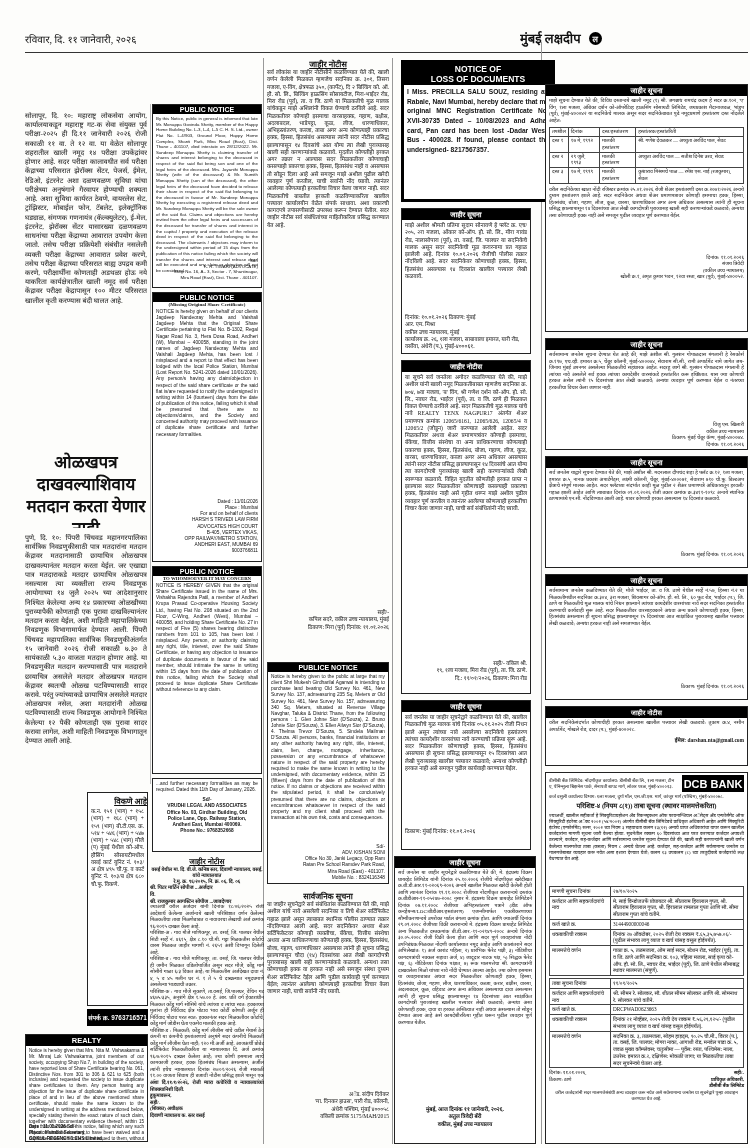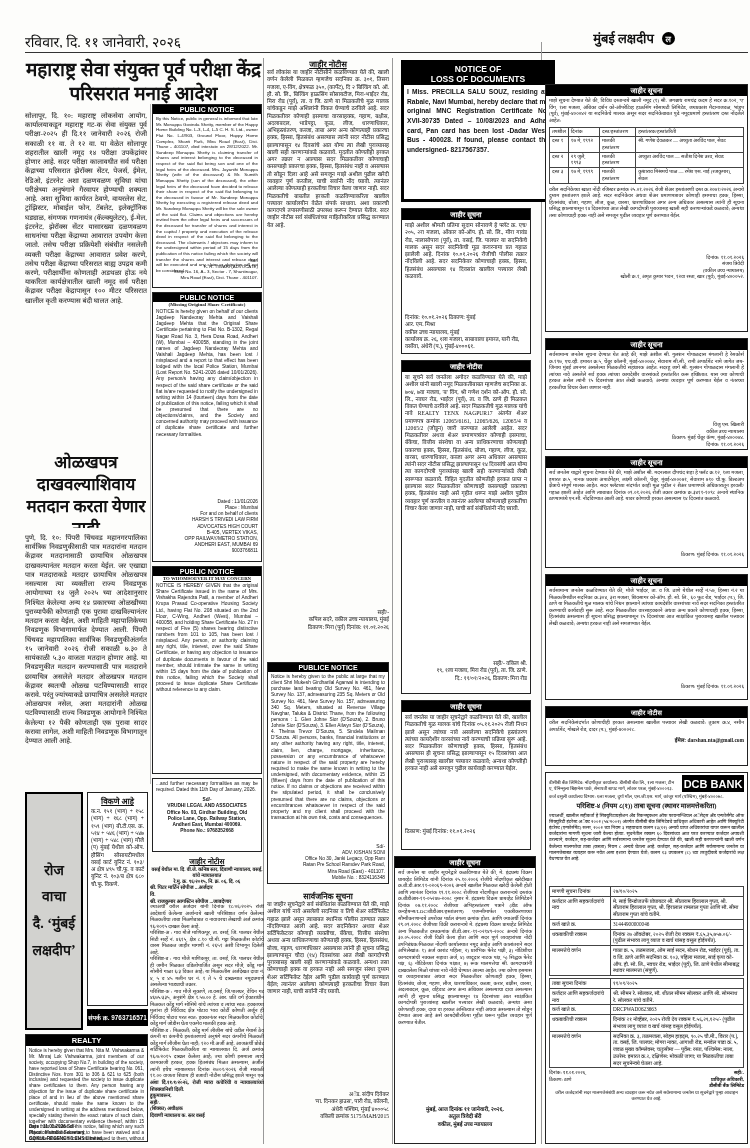--- a/index.html
+++ b/index.html
@@ -9,7 +9,7 @@
   .rule{position:absolute;background:#333;}
   .vline{width:1px;}
   .hline{height:1px;}
-  .dateline{font-size:14px;}
+  .dateline{font-size:10px;}
   .masthead{font-size:13px;font-weight:bold;display:flex;align-items:center;gap:8px;justify-content:center;}
   .logo-dot{width:13px;height:13px;border-radius:50%;background:#000;color:#fff;font-size:8px;
             display:inline-flex;align-items:center;justify-content:center;font-family:"Liberation Sans",sans-serif;}

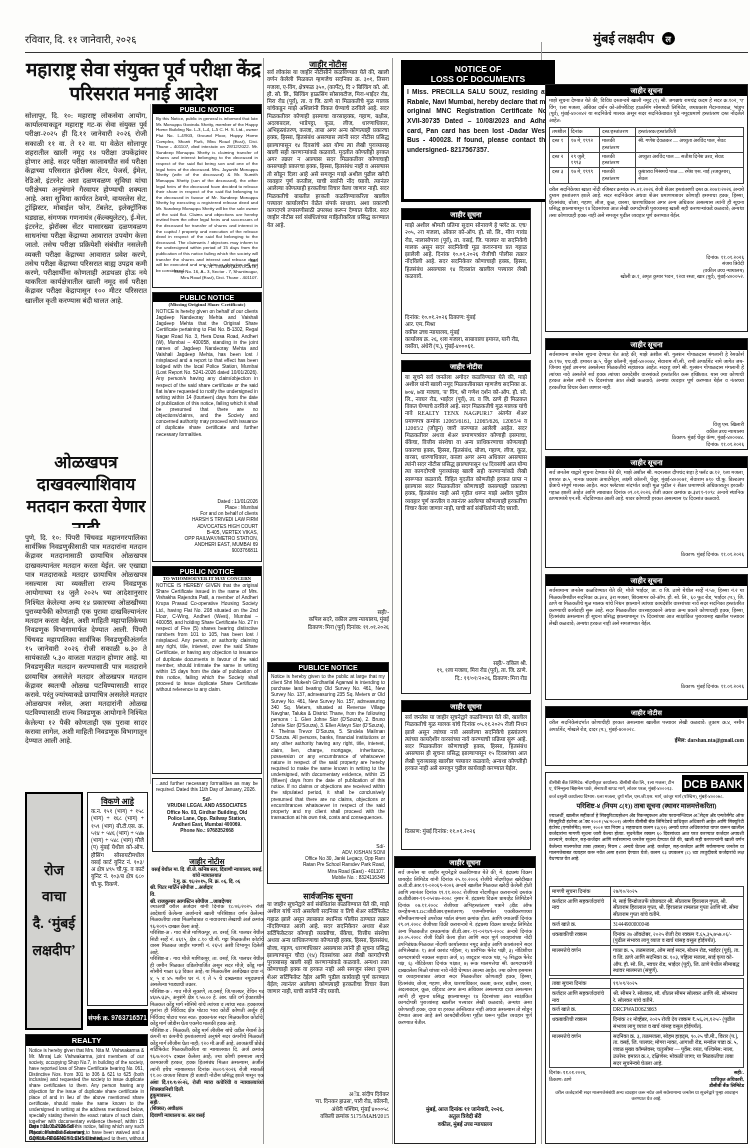--- a/index.html
+++ b/index.html
@@ -10,7 +10,7 @@
   .vline{width:1px;}
   .hline{height:1px;}
   .dateline{font-size:10px;}
-  .masthead{font-size:13px;font-weight:bold;display:flex;align-items:center;gap:8px;justify-content:center;}
+  .masthead{font-size:13px;font-weight:bold;display:flex;align-items:center;gap:8px;justify-content:flex-start;}
   .logo-dot{width:13px;height:13px;border-radius:50%;background:#000;color:#fff;font-size:8px;
             display:inline-flex;align-items:center;justify-content:center;font-family:"Liberation Sans",sans-serif;}
   .h1{font-size:19px;line-height:1.25;font-weight:bold;text-align:center;}

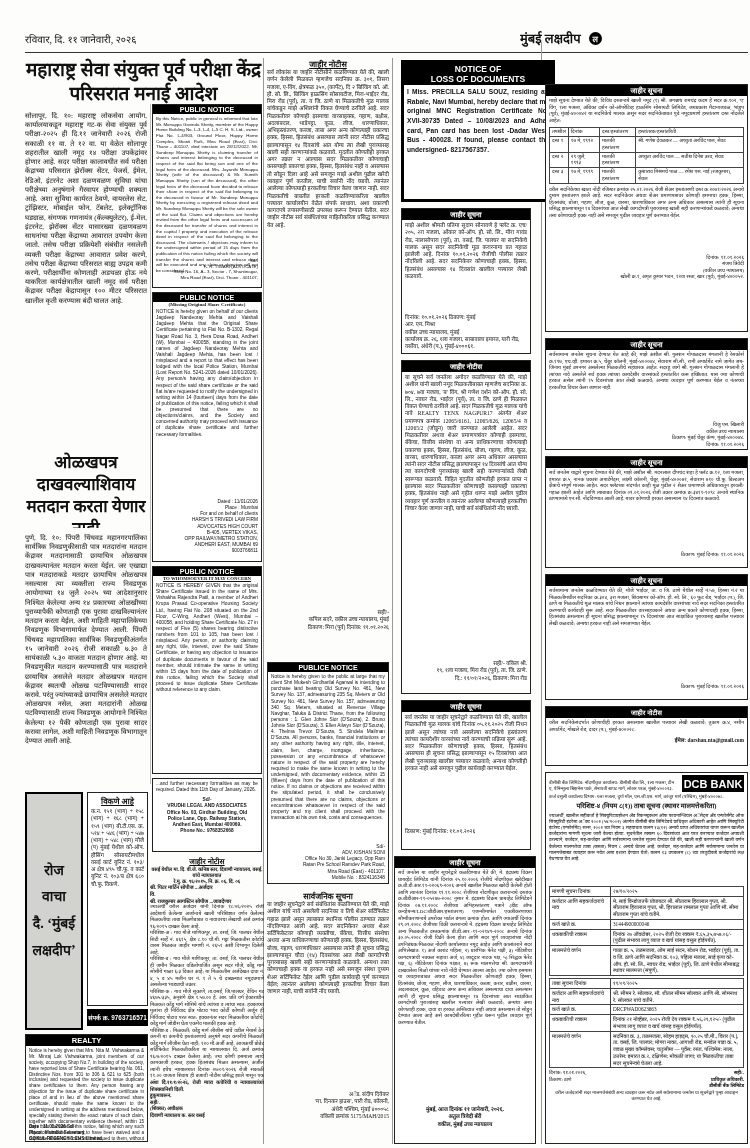--- a/index.html
+++ b/index.html
@@ -59,7 +59,6 @@
   <div class="rule vline" style="left:541px;top:42px;height:1102px;background:#999;"></div>
   <div class="rule vline" style="left:150px;top:104px;height:680px;background:#bbb;"></div>
 
-  <div class="abs h1" style="left:25px;top:58px;width:237px;height:50px;">महाराष्ट्र सेवा संयुक्त पूर्व परीक्षा केंद्र परिसरात मनाई आदेश</div>
   <div class="abs body-txt" style="left:25px;top:112px;width:122px;height:332px;">सोलापूर, दि. १०: महाराष्ट्र लोकसेवा आयोग, कार्यालयाकडून महाराष्ट्र गट-क सेवा संयुक्त पूर्व परीक्षा-२०२५ ही दि.११ जानेवारी २०२६ रोजी सकाळी ११ वा. ते १२ वा. या वेळेत सोलापूर शहरातील खाली नमूद १४ परीक्षा उपकेंद्रांवर होणार आहे. सदर परीक्षा कालावधीत सर्व परीक्षा केंद्राच्या परिसरात झेरॉक्स सेंटर, पेजर्स, ईमेल, रेडिओ, इंटरनेट अशा दळणवळण सुविधा यांचा परीक्षेच्या अनुषंगाने गैरवापर होण्याची शक्यता आहे. अशा सुविधा कार्यरत ठेवणे, वायरलेस सेट, ट्रांझिस्टर, मोबाईल फोन, टॅबलेट, इलेक्ट्रॉनिक घड्याळ, संगणक गणनायंत्र (कॅल्क्युलेटर), ई-मेल, इंटरनेट, झेरॉक्स सेंटर यासारख्या दळणवळण साधनांचा परीक्षा केंद्राच्या आवारात उपयोग केला जातो. तसेच परीक्षा प्रक्रियेशी संबंधीत नसलेली व्यक्ती परीक्षा केंद्राच्या आवारात प्रवेश करणे, तसेच परीक्षा केंद्राच्या परिसरात बाह्य उपद्रव कमी करणे, परीक्षार्थींना कोणताही अडथळा होऊ नये याकरिता कार्यक्षेत्रातील खाली नमूद सर्व परीक्षा केंद्रावर परीक्षा केंद्रापासून १०० मीटर परिसरात खालील कृती करण्यास बंदी घालत आहे.</div>
 
   <div class="abs h2" style="left:25px;top:452px;width:122px;height:76px;">ओळखपत्र दाखवल्याशिवाय मतदान करता येणार नाही</div>

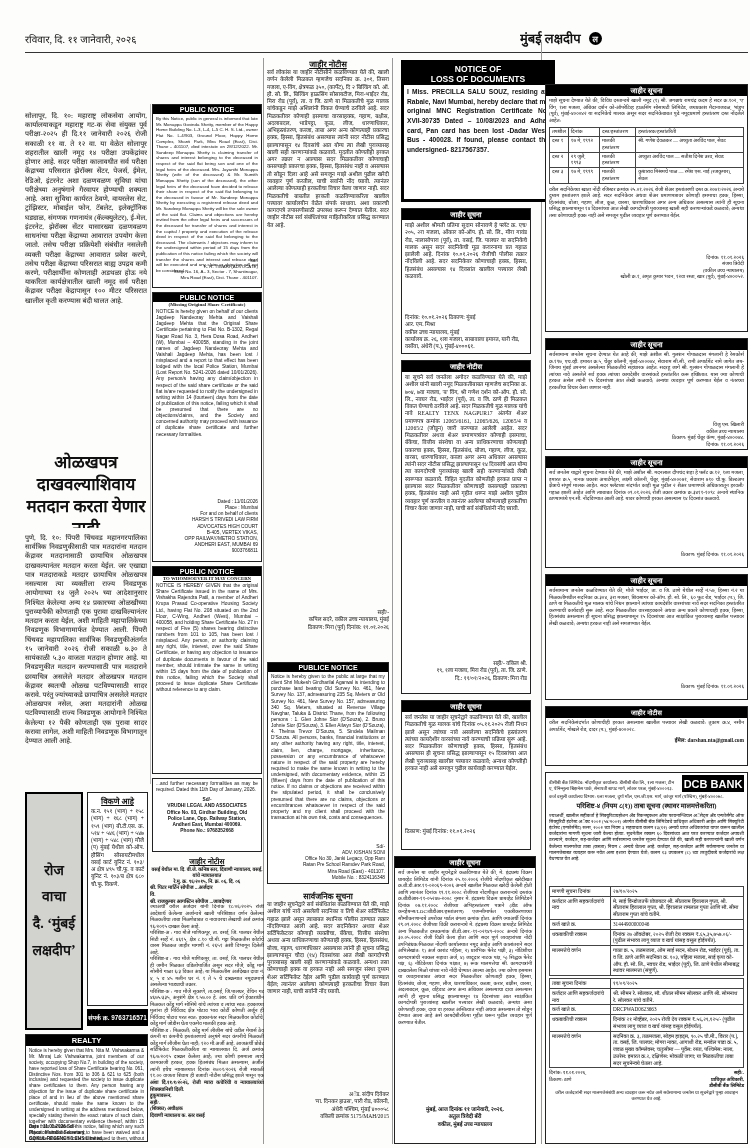--- a/index.html
+++ b/index.html
@@ -276,7 +276,7 @@
   </div>
 
   <div class="abs nbox" style="left:545px;top:772px;width:203px;height:372px;">
-    <div style="display:flex;gap:8px;padding:2px 3px;align-items:flex-end;">
+    <div style="display:flex;gap:8px;padding:2px 3px;align-items:center;">
       <div class="body-sm" style="font-size:4.6px;flex:1;">डीसीबी बँक लिमिटेड: नोंदणीकृत कार्यालय: डीसीबी बँक लि., १ला मजला, टीन ए, पेनिन्सुला बिझनेस पार्क, सेनापती बापट मार्ग, लोअर परळ, मुंबई-४०००१३.</div>
       <div class="dcb-logo" style="width:62px;height:17px;flex:none;">DCB BANK</div>
     </div>

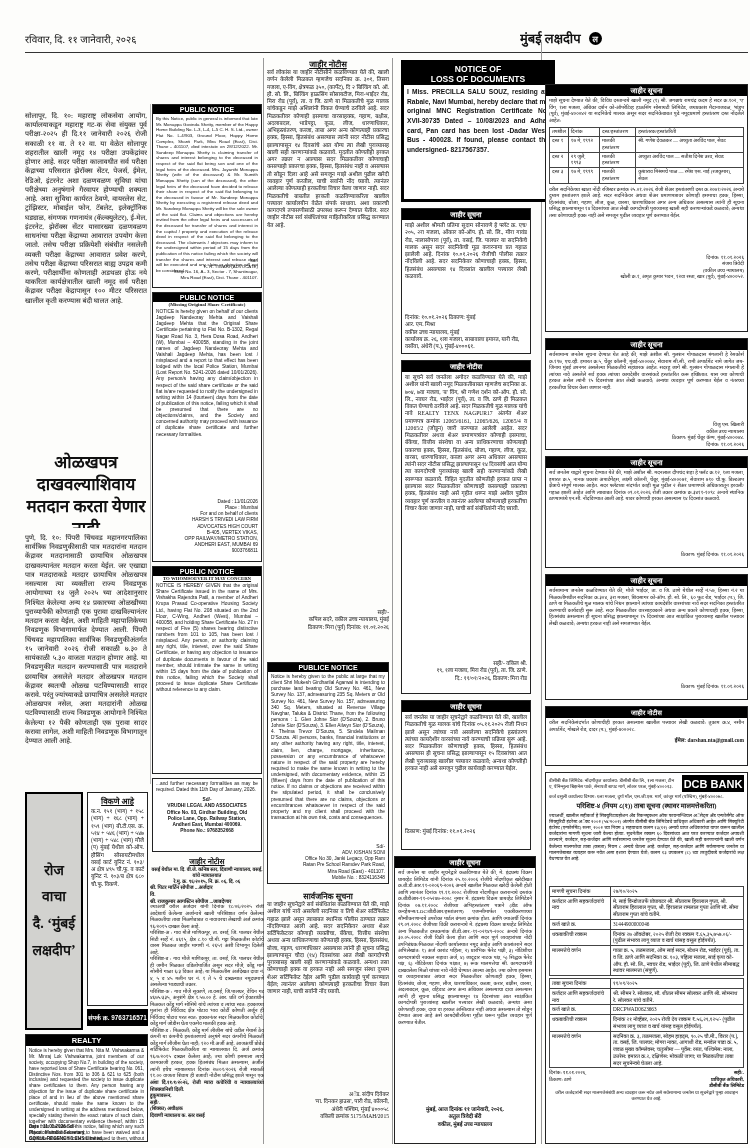--- a/index.html
+++ b/index.html
@@ -70,7 +70,7 @@
 लक्षदीप’</div>
 
   <div class="abs nbox" style="left:87px;top:792px;width:61px;height:214px;">
-    <div class="u-title" style="font-size:8px;padding-top:2px;">विकणे आहे</div>
+    <div class="u-title" style="font-size:8px;padding-top:2px;text-align:right;">विकणे आहे</div>
     <div class="body-sm pad">क.न. १५१ (भाग) + १५८ (भाग) + १६८ (भाग) + १५९ (भाग) बी.टी.एस. क्र. ५१४ + ५४६ (भाग) + ५४७ (भाग) + ५४८ (भाग) मौजे (प) मुंबई येथील को-ऑप. हौसिंग सोसायटीमधील वसई कार्ट युनिट नं. १०३/अ क्षेत्र ४९५ चौ.फू. व कार्ट युनिट नं. १०३/ब क्षेत्र ६८० चौ.फू. विकणे.</div>
   </div>
   <div class="abs contact-bar" style="left:87px;top:1009px;width:61px;height:17px;font-size:6.4px;">संपर्क क्र. 9763716571</div>

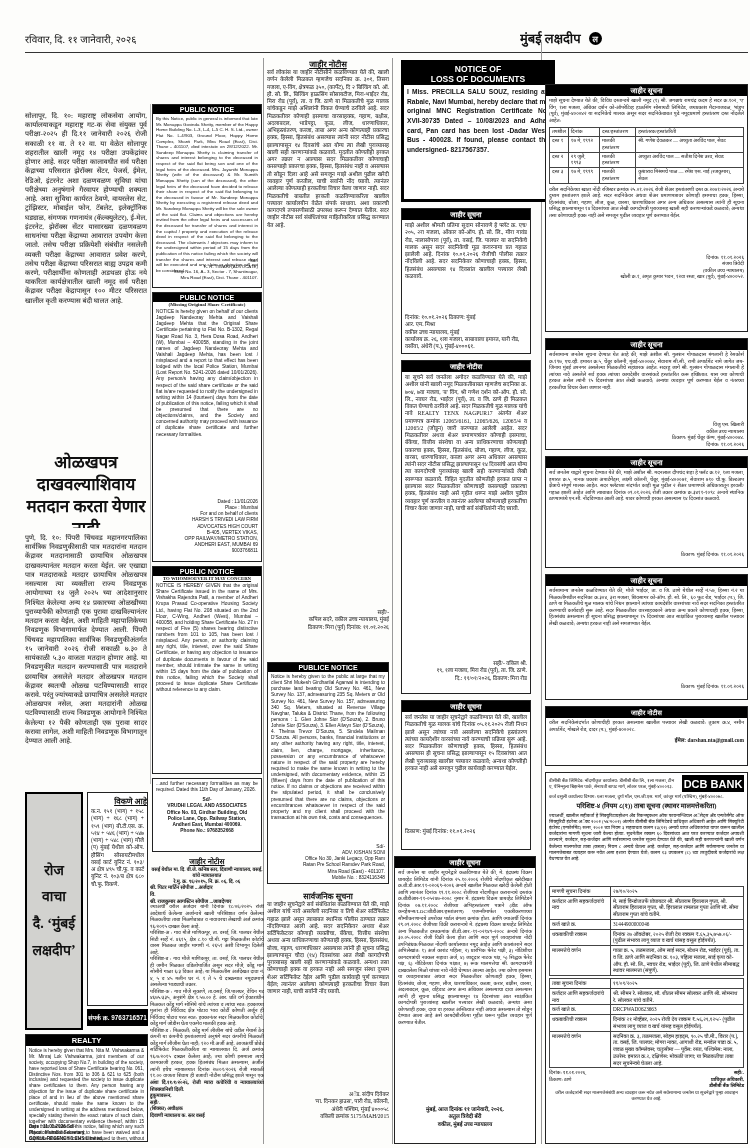--- a/index.html
+++ b/index.html
@@ -64,10 +64,6 @@
   <div class="abs h2" style="left:25px;top:452px;width:122px;height:76px;">ओळखपत्र दाखवल्याशिवाय मतदान करता येणार नाही</div>
   <div class="abs body-txt" style="left:25px;top:534px;width:122px;height:250px;">पुणे, दि. १०: पिंपरी चिंचवड महानगरपालिका सार्वत्रिक निवडणुकीसाठी पात्र मतदारांना मतदान केंद्रावर मतदानासाठी छायाचित्र ओळखपत्र दाखवल्यानंतर मतदान करता येईल. जर एखाद्या पात्र मतदाराकडे मतदार छायाचित्र ओळखपत्र नसल्यास त्या व्यक्तीला राज्य निवडणूक आयोगाच्या १४ जुलै २०२५ च्या आदेशानुसार निश्चित केलेल्या अन्य १४ प्रकारच्या ओळखीच्या पुराव्यापैकी कोणताही एक पुरावा दाखविल्यानंतर मतदान करता येईल, अशी माहिती महापालिकेच्या निवडणूक विभागामार्फत देण्यात आली. पिंपरी चिंचवड महापालिका सार्वत्रिक निवडणुकीअंतर्गत १५ जानेवारी २०२६ रोजी सकाळी ७.३० ते सायंकाळी ५.३० वाजता मतदान होणार आहे. या निवडणुकीत मतदान करण्यासाठी पात्र मतदाराने छायाचित्र असलेले मतदार ओळखपत्र मतदान केंद्रावर स्वतःची ओळख पटविण्यासाठी सादर करावे. परंतु ज्यांच्याकडे छायाचित्र असलेले मतदार ओळखपत्र नसेल, अशा मतदारांनी ओळख पटविण्यासाठी राज्य निवडणूक आयोगाने निश्चित केलेल्या १२ पैकी कोणताही एक पुरावा सादर करावा लागेल, अशी माहिती निवडणूक विभागातून देण्यात आली आहे.</div>
 
-  <div class="abs grey-banner foot" style="left:25px;top:792px;width:58px;height:238px;font-size:14px;line-height:1.9;">रोज
-वाचा
-दै. ‘मुंबई
-लक्षदीप’</div>
 
   <div class="abs nbox" style="left:87px;top:792px;width:61px;height:214px;">
     <div class="u-title" style="font-size:8px;padding-top:2px;text-align:right;">विकणे आहे</div>

